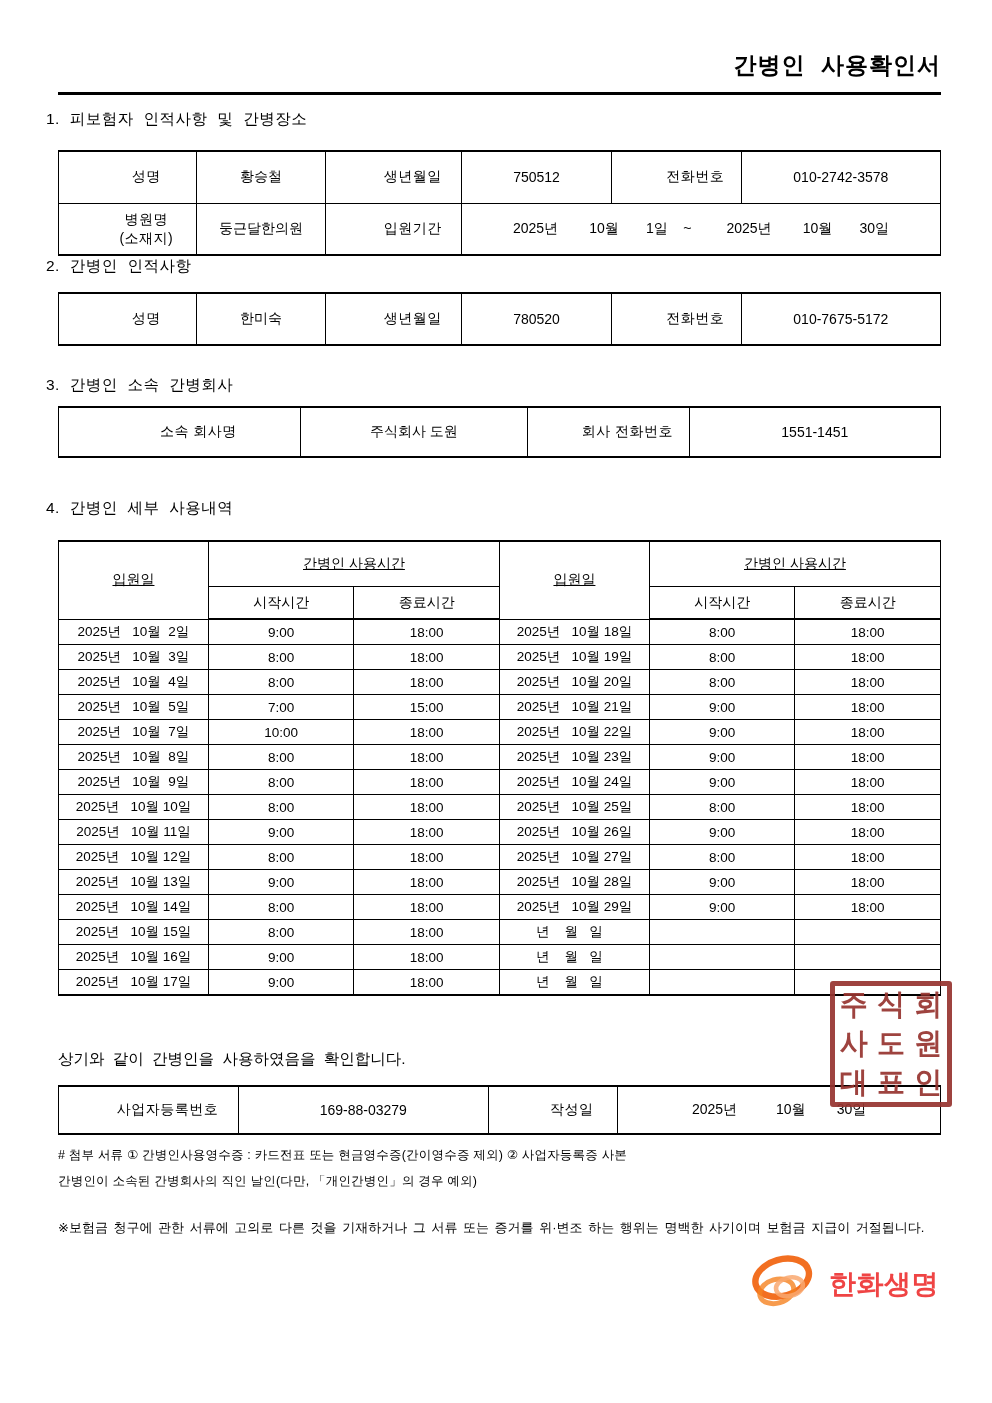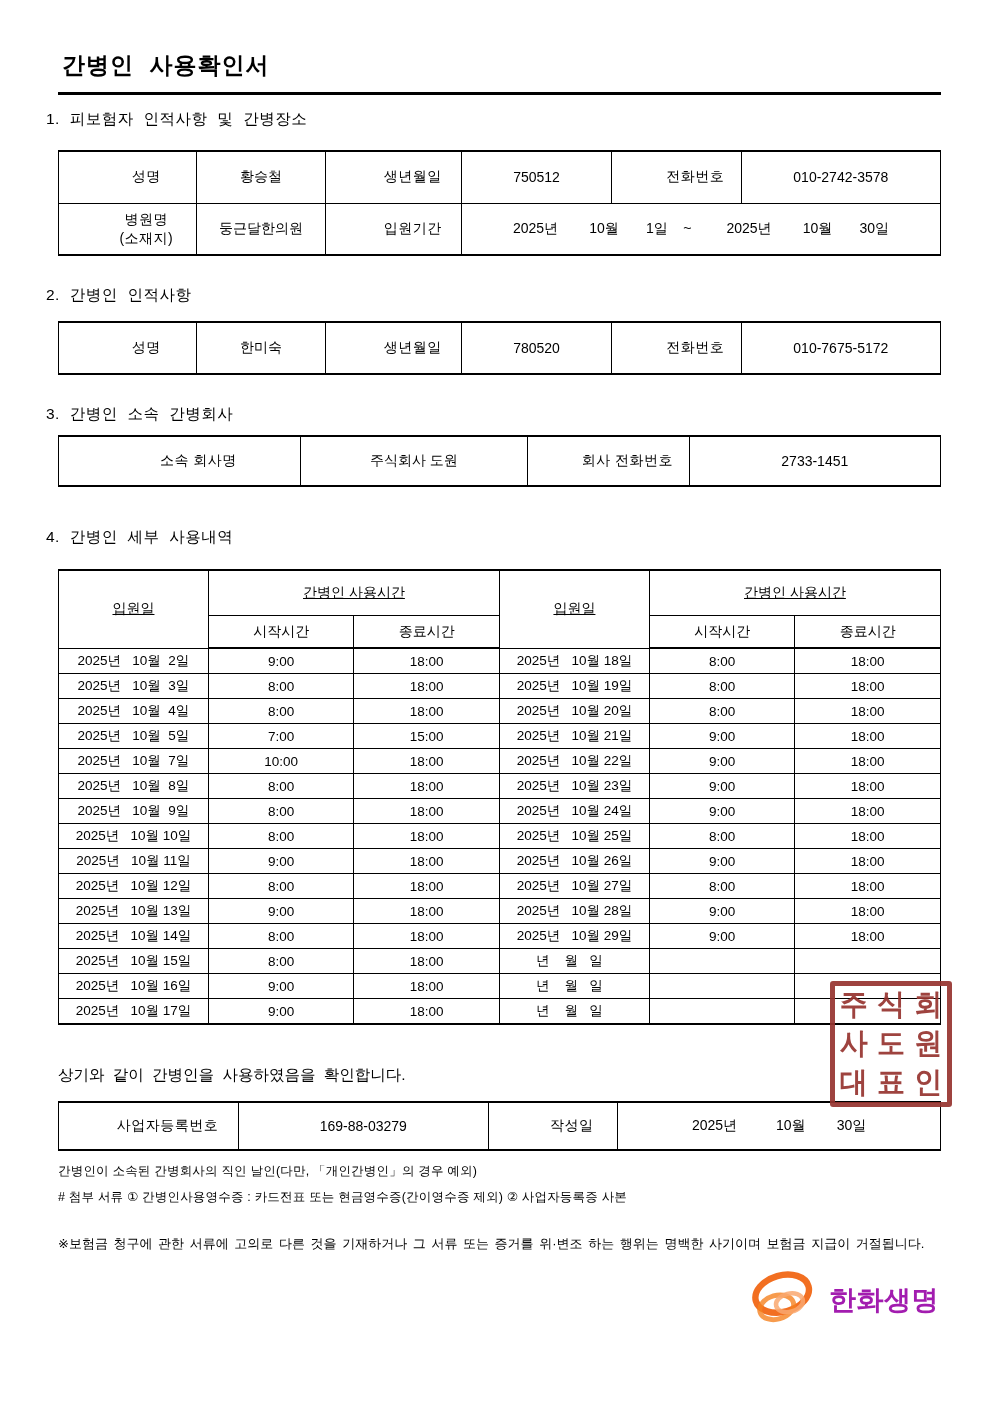--- a/index.html
+++ b/index.html
@@ -12,7 +12,7 @@
 
   .doc-title {
     margin-top:50px; margin-left:4px;
-    font-size:23px; font-weight:bold; letter-spacing:1px; word-spacing:8px;
+    font-size:23px; font-weight:bold; letter-spacing:1px; word-spacing:8px;text-align:right;
   }
   .title-rule { border-bottom:3px solid #000; margin-top:11px; }
 

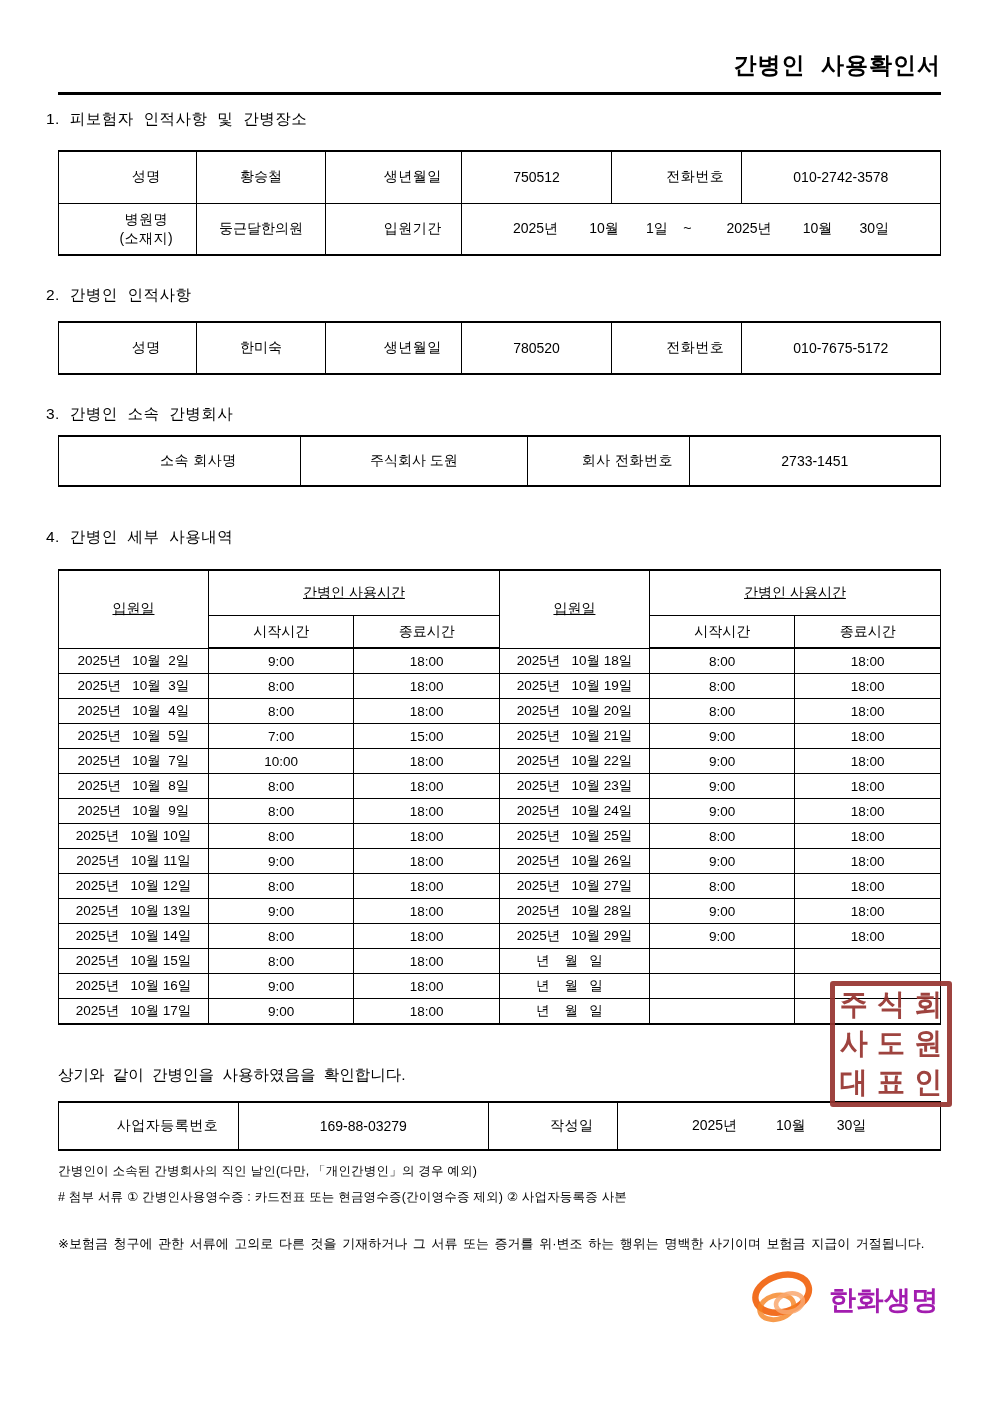--- a/index.html
+++ b/index.html
@@ -20,7 +20,7 @@
     font-size:15.5px; letter-spacing:0.5px; word-spacing:5px; margin-left:-12px;
   }
   .sec-heading.s1 { margin-top:14px; }
-  .sec-heading.s2 { margin-top:29px; }
+  .sec-heading.s2 { }
   .sec-heading.s3 { margin-top:29px; }
   .sec-heading.s4 { margin-top:40px; }
 

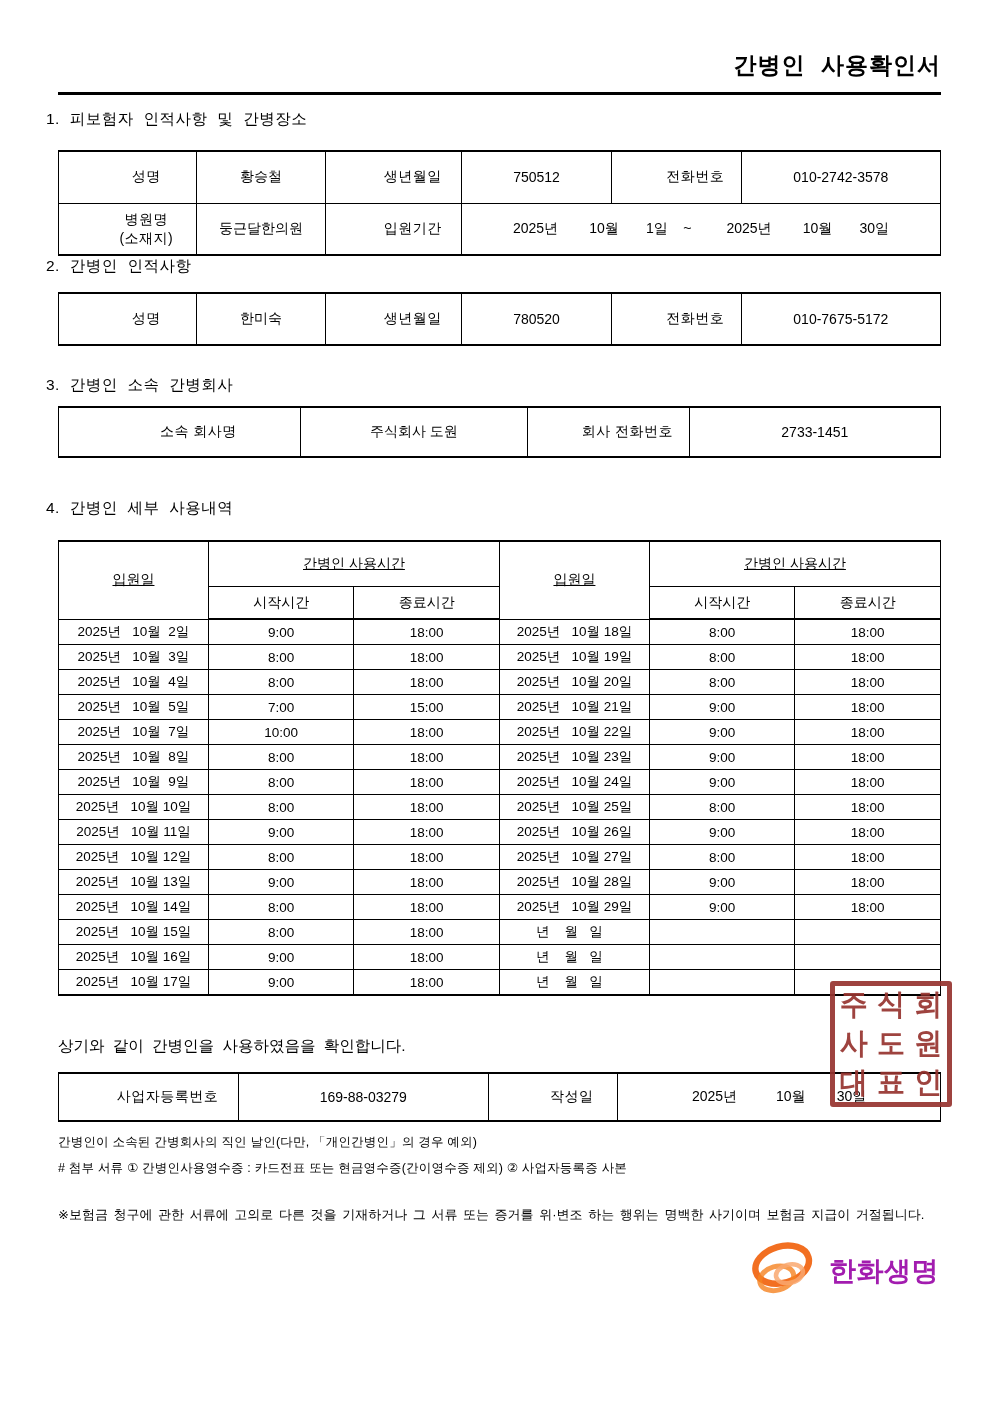--- a/index.html
+++ b/index.html
@@ -148,7 +148,7 @@
         <td class="lbl">소속 회사명</td>
         <td class="left-al">주식회사 도원</td>
         <td class="lbl">회사 전화번호</td>
-        <td class="left-al">2733-1451</td>
+        <td class="left-al">1551-1451</td>
       </tr>
     </tbody>
       </table>

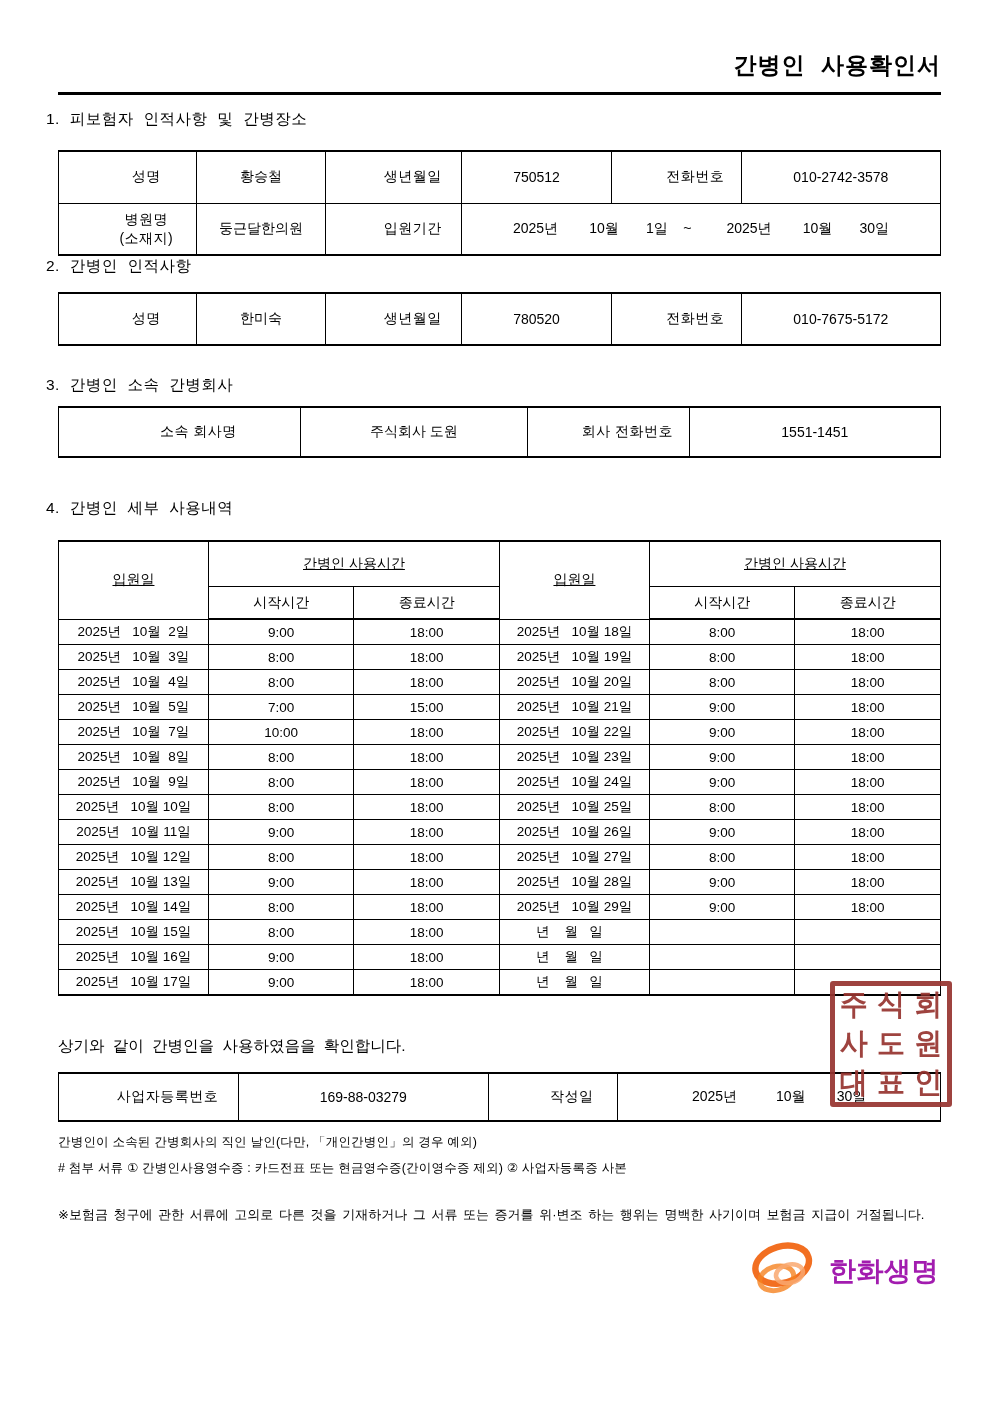--- a/index.html
+++ b/index.html
@@ -47,7 +47,7 @@
   .t4 .c-date { white-space:pre; }
   .t4 .ph { text-align:center; padding-right:10px; white-space:pre; }
 
-  .confirm-line { margin-top:40px; font-size:15.5px; word-spacing:4px; }
+  .confirm-line { margin-top:53px; font-size:15.5px; word-spacing:4px; }
 
   .tsig { margin-top:15px; }
   .tsig tr { height:48px; }

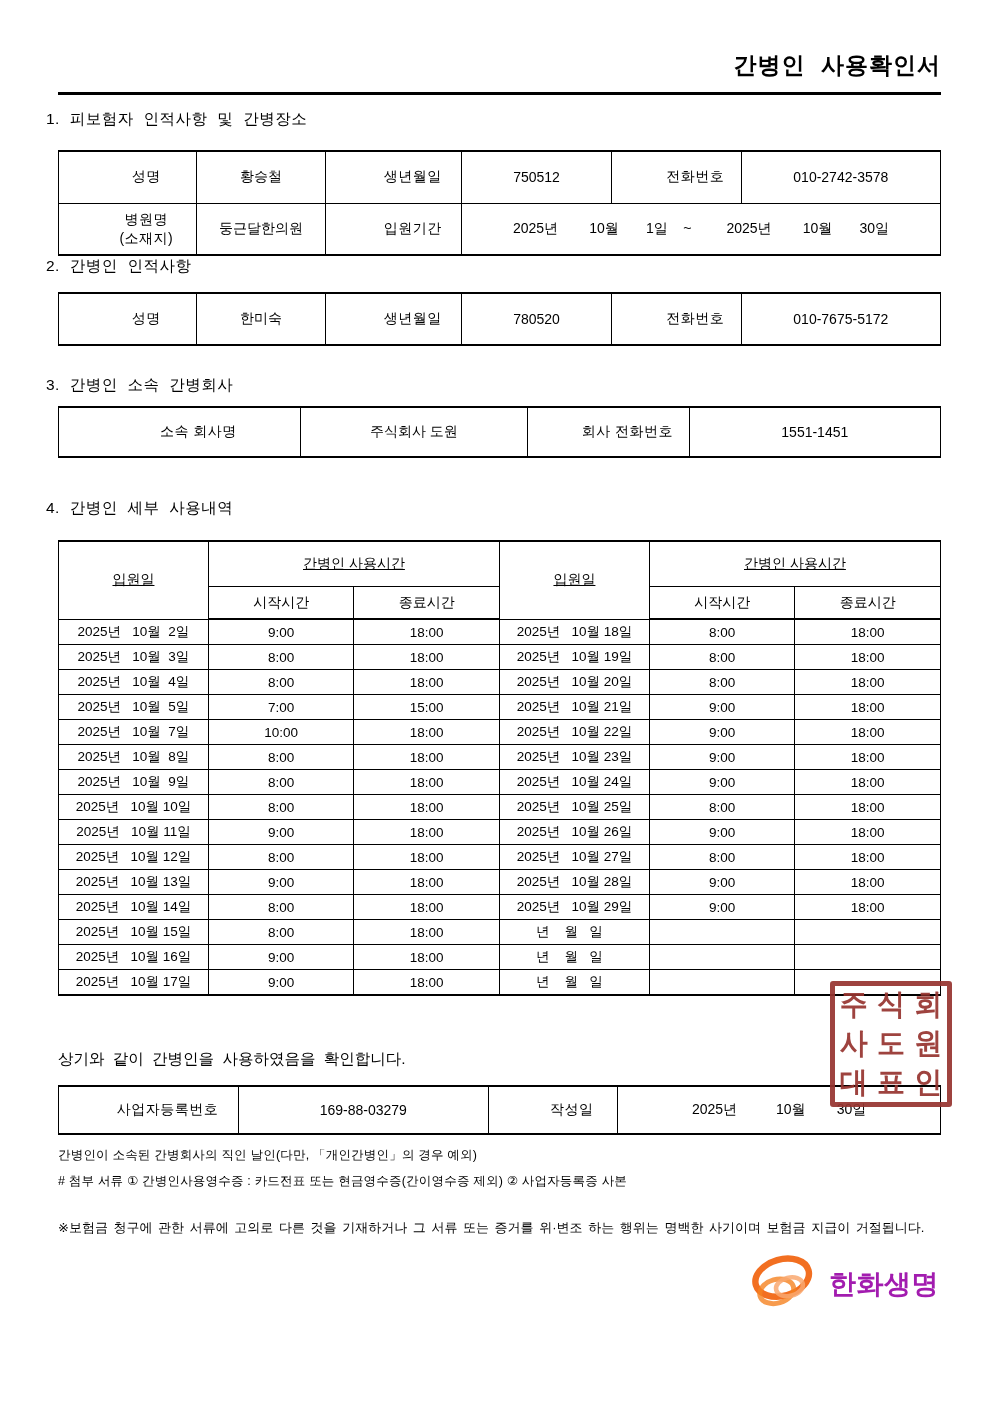--- a/index.html
+++ b/index.html
@@ -321,8 +321,8 @@
       </table>
 
     <div class="footnotes">
+      <div># 첨부 서류 ① 간병인사용영수증 : 카드전표 또는 현금영수증(간이영수증 제외)  ② 사업자등록증 사본</div>
       <div>간병인이 소속된 간병회사의 직인 날인(다만, 「개인간병인」의 경우 예외)</div>
-      <div># 첨부 서류 ① 간병인사용영수증 : 카드전표 또는 현금영수증(간이영수증 제외)  ② 사업자등록증 사본</div>
     </div>
 
     <div class="warning">※보험금 청구에 관한 서류에 고의로 다른 것을 기재하거나 그 서류 또는 증거를 위·변조 하는 행위는 명백한 사기이며 보험금 지급이 거절됩니다.</div>

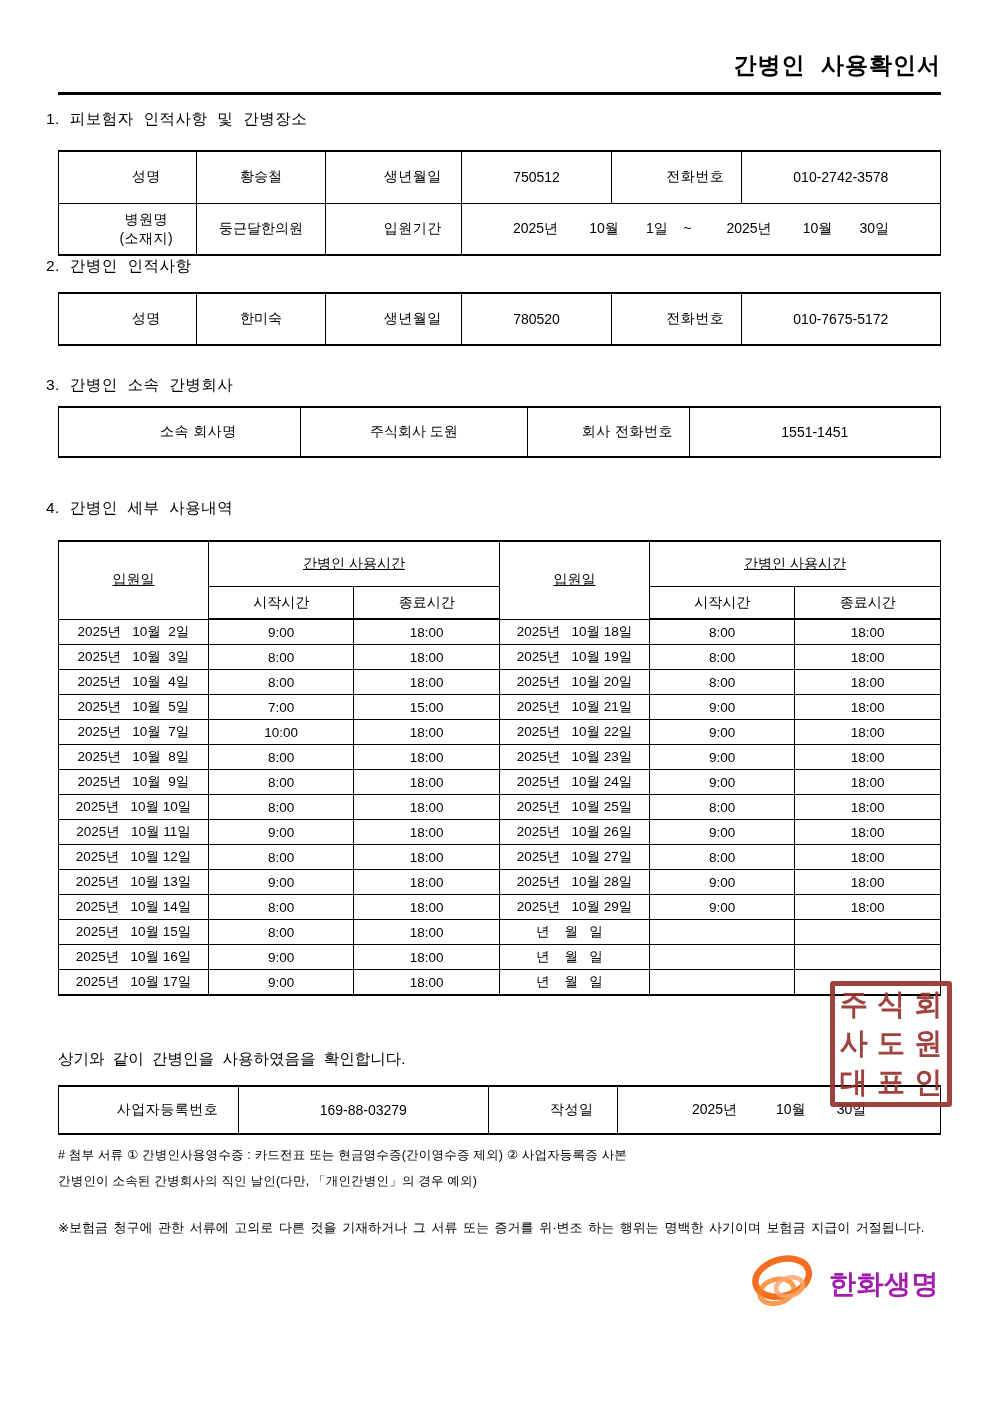--- a/index.html
+++ b/index.html
@@ -61,7 +61,7 @@
   .warning { margin-top:22px; font-size:13px; line-height:1.9; word-spacing:2px; }
 
   .logo-row { display:flex; justify-content:flex-end; align-items:center; gap:8px; margin-top:12px; padding-right:2px; }
-  .logo-text { font-size:27px; font-weight:bold; color:#a21caf; letter-spacing:0.5px; }
+  .logo-text { font-size:27px; font-weight:bold; color:#ef4444; letter-spacing:0.5px; }
 
   .stamp {
     position:absolute; left:830px; top:981px; width:112px; height:116px;

